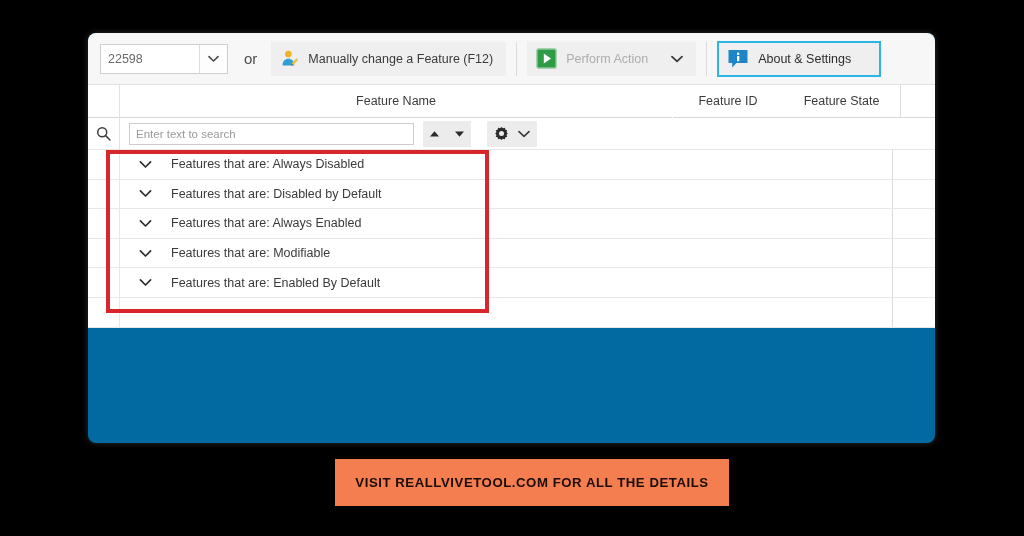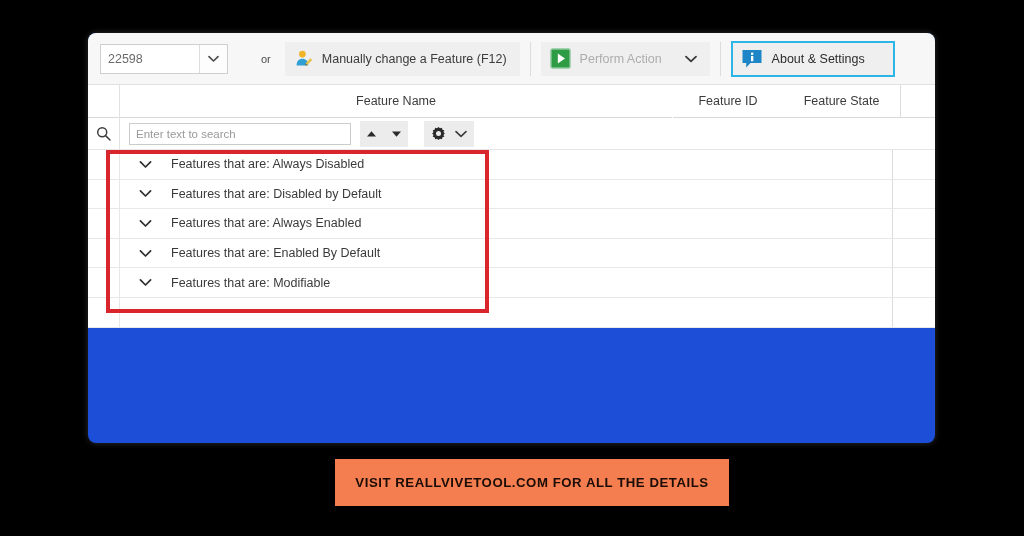--- a/index.html
+++ b/index.html
@@ -21,7 +21,7 @@
     position: absolute;
     left: 88px; top: 33px;
     width: 847px; height: 410px;
-    background: #1d4ed8;
+    background: #0369a1;
     border-radius: 8px;
     box-shadow: 0 0 6px rgba(255,255,255,0.18);
     overflow: hidden;

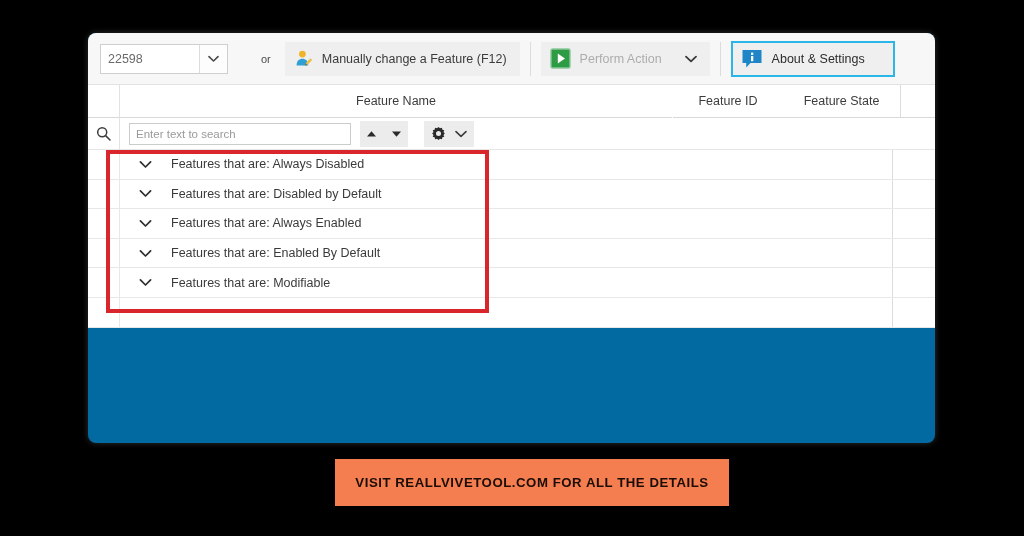--- a/index.html
+++ b/index.html
@@ -64,9 +64,9 @@
   }
 
   .or-label {
-    font-size: 11px;
+    font-size: 15px;
     color: #4c4c4c;
-    margin: 0 14px 0 33px;
+    margin: 0 14px 0 16px;
   }
 
   .tbtn {

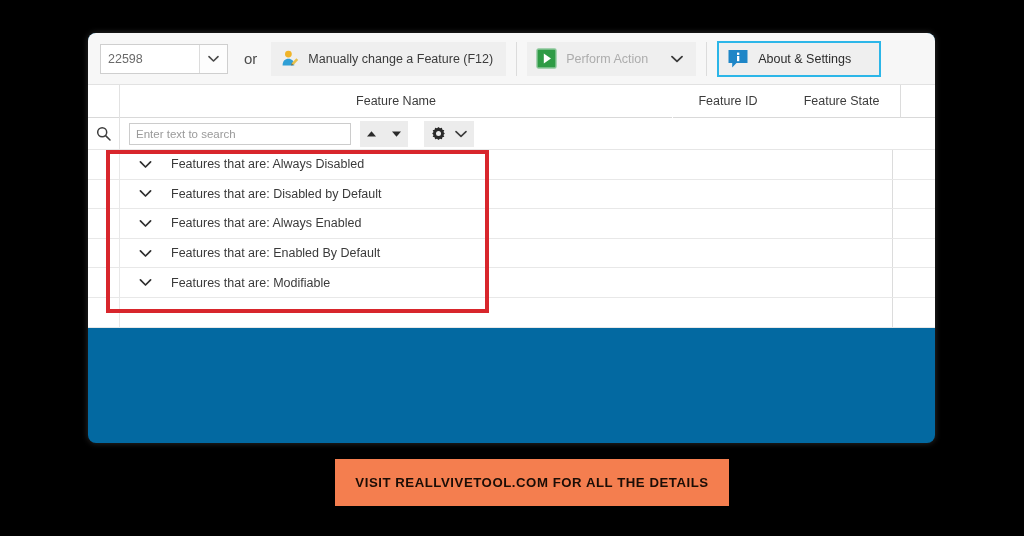--- a/index.html
+++ b/index.html
@@ -157,7 +157,7 @@
     border-right: 1px solid #e2e2e2;
   }
   .search-input {
-    width: 222px; height: 22px;
+    width: 285px; height: 22px;
     margin-left: 9px;
     border: 1px solid #cccccc;
     background: #ffffff;

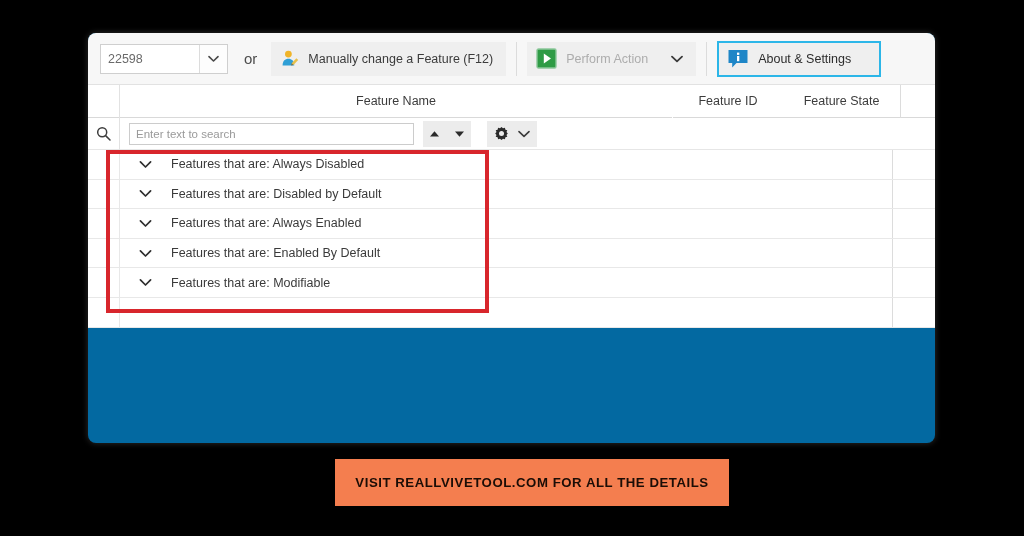--- a/index.html
+++ b/index.html
@@ -415,7 +415,7 @@
             <path d="M1.4 1.8 L6.5 7 L11.6 1.8" fill="none" stroke="#2f2f2f" stroke-width="1.7" stroke-linecap="round" stroke-linejoin="round"></path>
           </svg>
         </div>
-        <div class="cell-name">Features that are: Enabled By Default</div>
+        <div class="cell-name">Features that are: Modifiable</div>
         <div class="cell-id"></div>
         <div class="cell-state"></div>
         <div class="cell-tail"></div>
@@ -428,7 +428,7 @@
             <path d="M1.4 1.8 L6.5 7 L11.6 1.8" fill="none" stroke="#2f2f2f" stroke-width="1.7" stroke-linecap="round" stroke-linejoin="round"></path>
           </svg>
         </div>
-        <div class="cell-name">Features that are: Modifiable</div>
+        <div class="cell-name">Features that are: Enabled By Default</div>
         <div class="cell-id"></div>
         <div class="cell-state"></div>
         <div class="cell-tail"></div>

